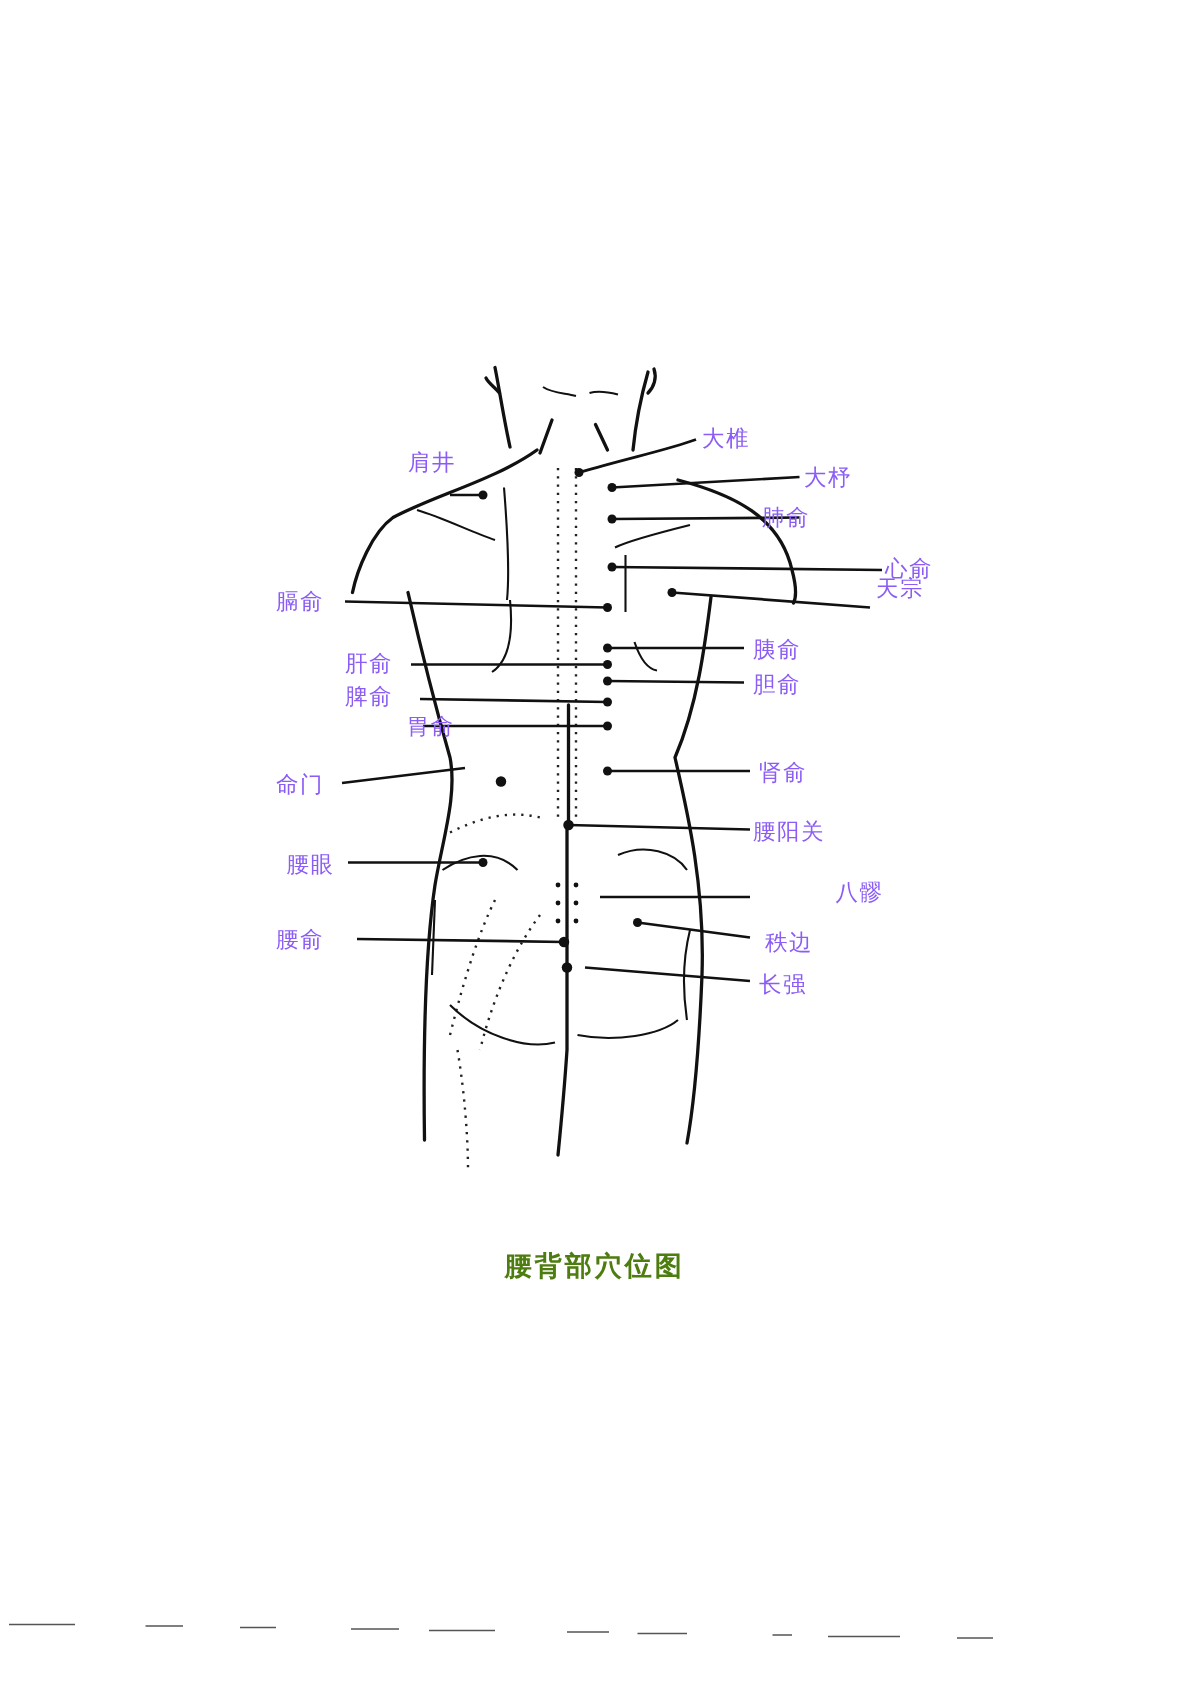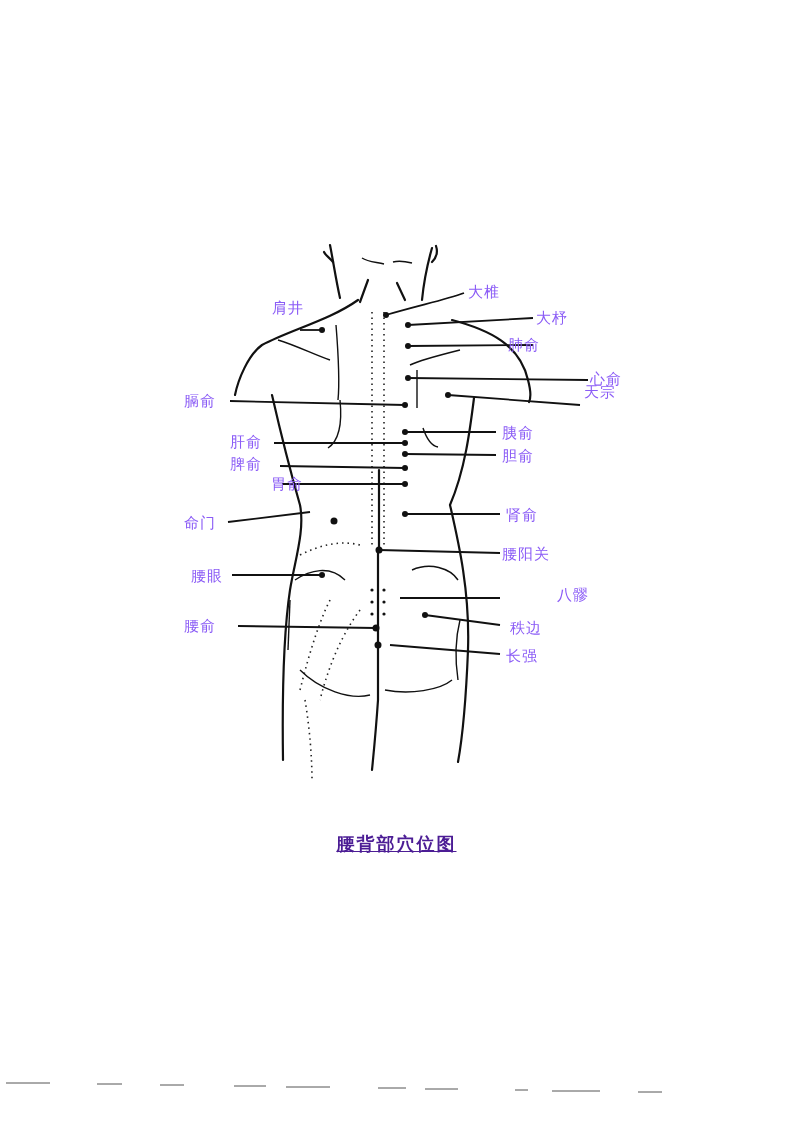--- a/index.html
+++ b/index.html
@@ -8,7 +8,7 @@
     #figure { position:absolute; left:0; top:0; width:793px; height:1122px; }
     .lbl { position:absolute; font-size:15px; line-height:17px; color:#8b5cf6; white-space:nowrap; letter-spacing:1px; }
     .caption { position:absolute; left:0; width:793px; top:832px; text-align:center;
-               font-size:18px; font-weight:bold; letter-spacing:2px; color:#4c1d95;text-decoration:underline; }
+               font-size:18px; font-weight:bold; letter-spacing:2px; color:#4d7c0f; }
     svg { position:absolute; left:0; top:0; }
     .body-line { stroke:#111; stroke-width:2.2; fill:none; stroke-linecap:round; }
     .thin { stroke:#111; stroke-width:1.4; fill:none; }

